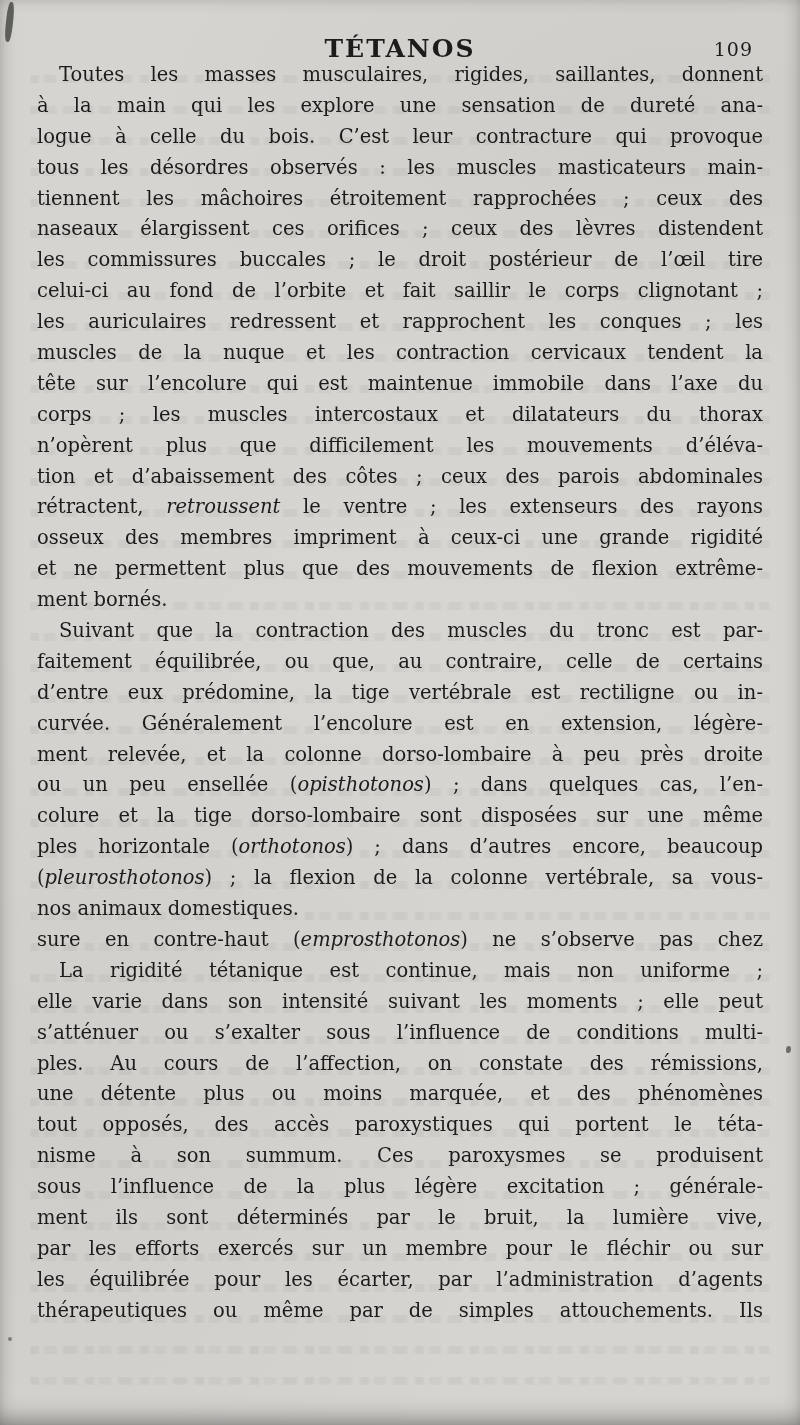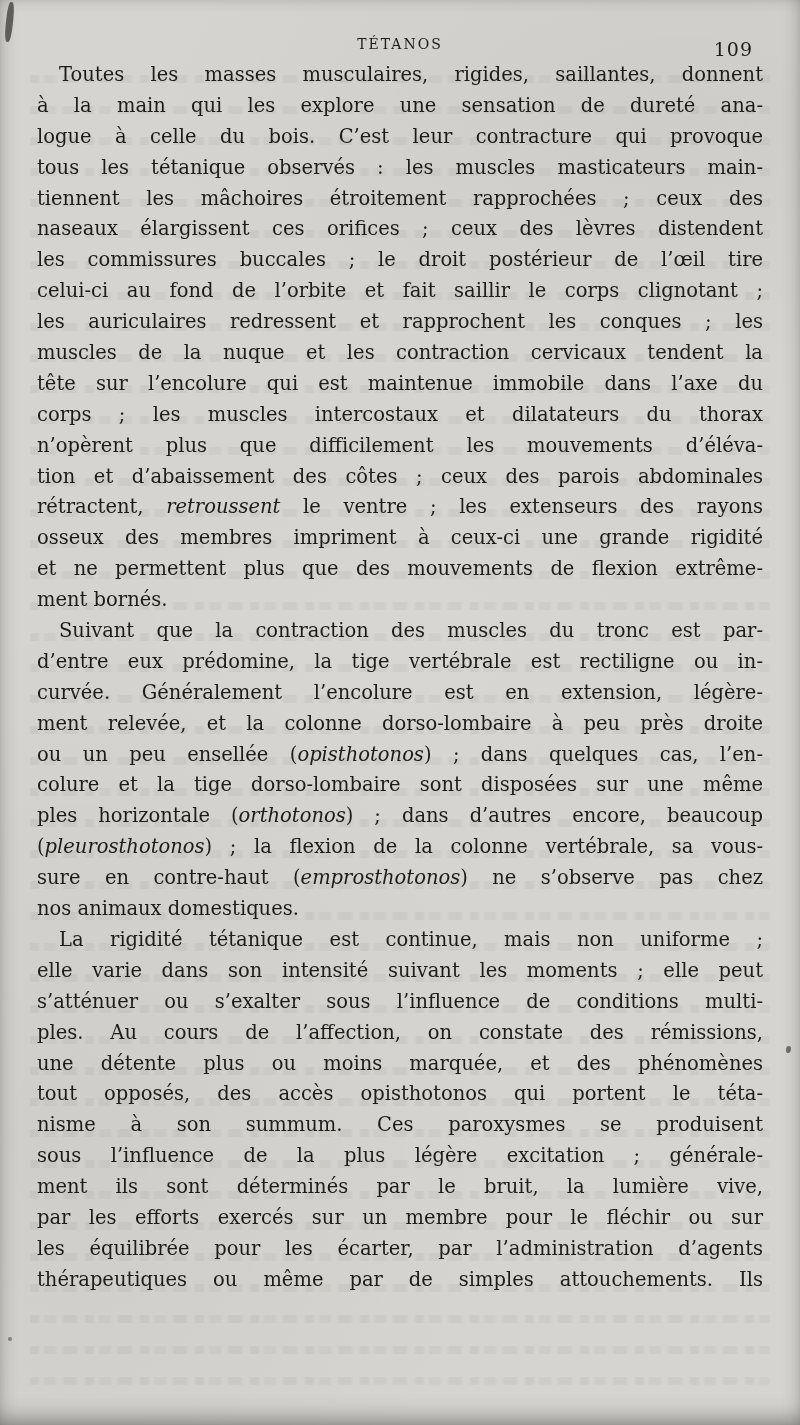--- a/index.html
+++ b/index.html
@@ -46,7 +46,7 @@
     text-align:center;
   }
   .head-title{
-    font-size:14px; letter-spacing:2px; font-weight:normal;
+    font-size:25px; letter-spacing:2px; font-weight:bold;
   }
   .page-number{
     position:absolute; top:4px; right:47px;

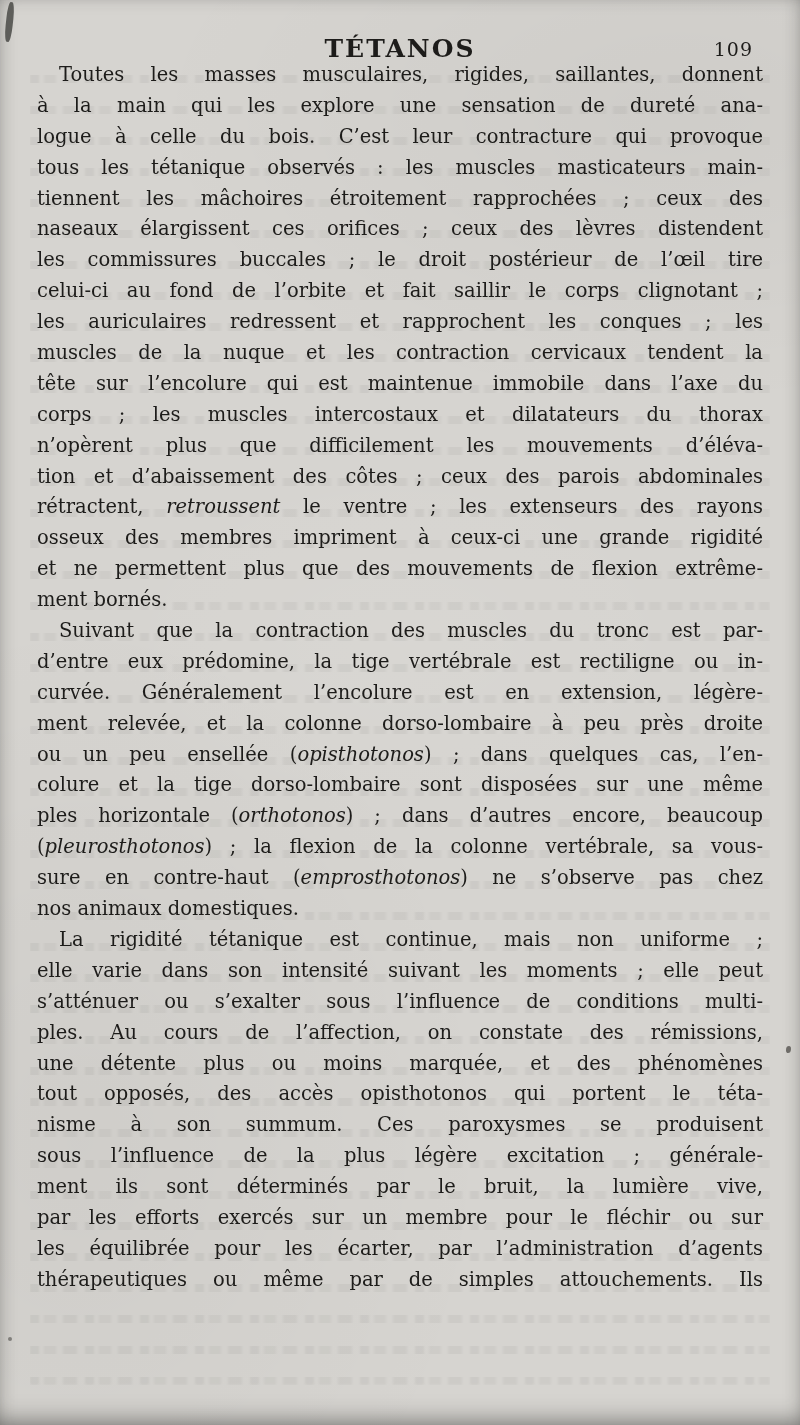--- a/index.html
+++ b/index.html
@@ -98,7 +98,7 @@
         <div class="line first"><span>Toutes les masses musculaires, rigides, saillantes, donnent</span></div>
         <div class="line"><span>à la main qui les explore une sensation de dureté ana-</span></div>
         <div class="line"><span>logue à celle du bois. C’est leur contracture qui provoque</span></div>
-        <div class="line"><span>tous les tétanique observés : les muscles masticateurs main-</span></div>
+        <div class="line"><span>tous les désordres observés : les muscles masticateurs main-</span></div>
         <div class="line"><span>tiennent les mâchoires étroitement rapprochées ; ceux des</span></div>
         <div class="line"><span>naseaux élargissent ces orifices ; ceux des lèvres distendent</span></div>
         <div class="line"><span>les commissures buccales ; le droit postérieur de l’œil tire</span></div>

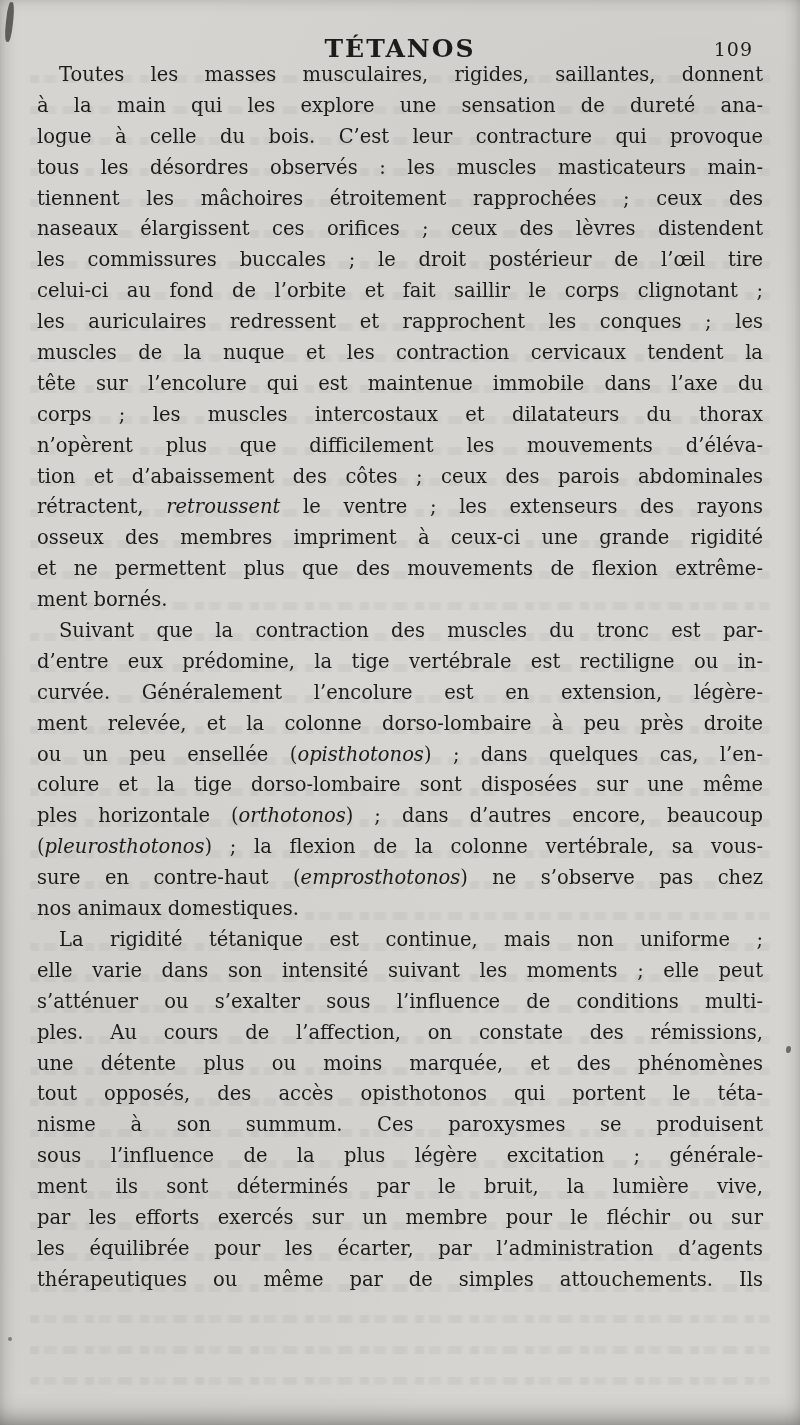--- a/index.html
+++ b/index.html
@@ -116,6 +116,7 @@
       </div>
       <div class="paragraph">
         <div class="line first"><span>Suivant que la contraction des muscles du tronc est par-</span></div>
+        <div class="line"><span>faitement équilibrée, ou que, au contraire, celle de certains</span></div>
         <div class="line"><span>d’entre eux prédomine, la tige vertébrale est rectiligne ou in-</span></div>
         <div class="line"><span>curvée. Généralement l’encolure est en extension, légère-</span></div>
         <div class="line"><span>ment relevée, et la colonne dorso-lombaire à peu près droite</span></div>

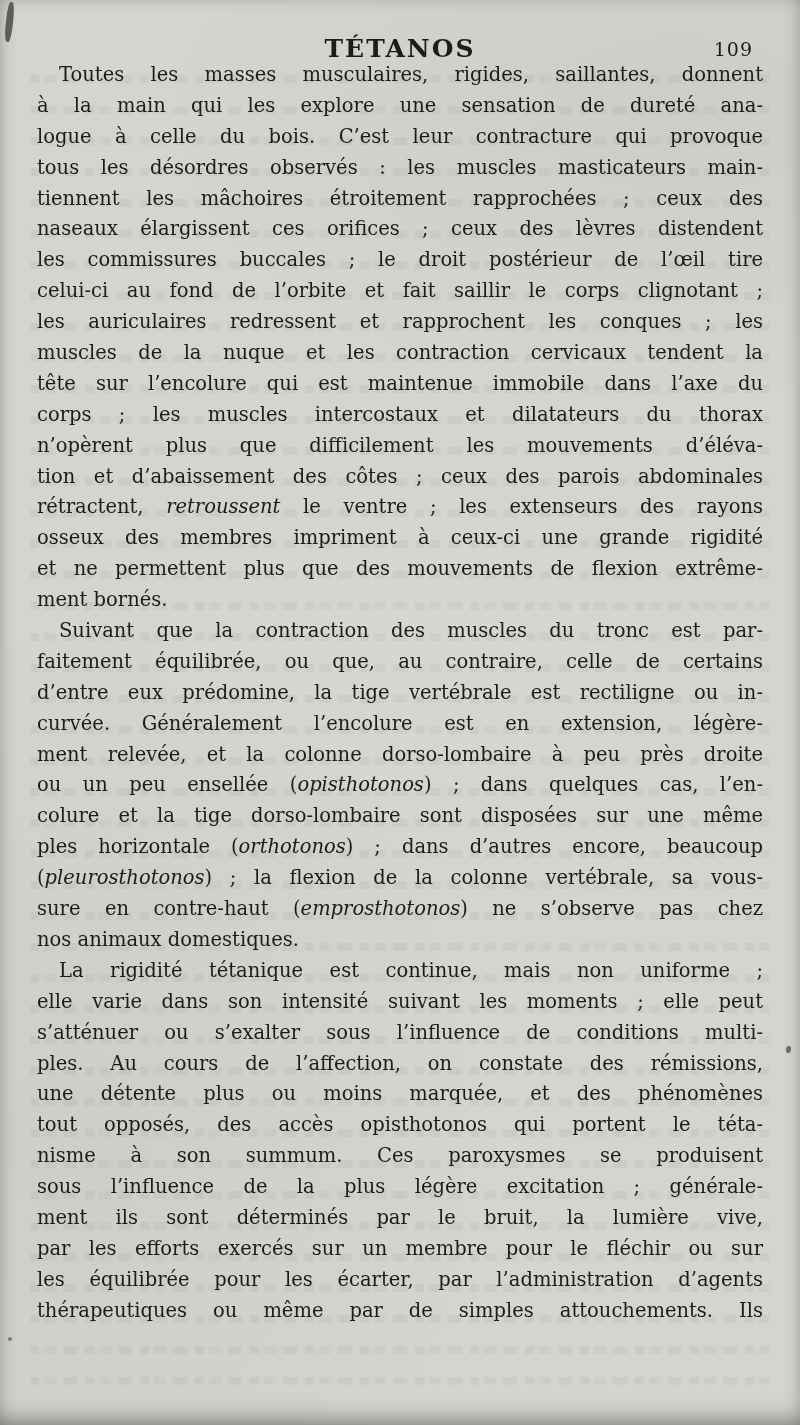--- a/index.html
+++ b/index.html
@@ -124,8 +124,8 @@
         <div class="line"><span>colure et la tige dorso-lombaire sont disposées sur une même</span></div>
         <div class="line"><span>ples horizontale (</span><i>orthotonos</i><span>) ; dans d’autres encore, beaucoup</span></div>
         <div class="line"><span>(</span><i>pleurosthotonos</i><span>) ; la flexion de la colonne vertébrale, sa vous-</span></div>
+        <div class="line flush"><span>nos animaux domestiques.</span></div>
         <div class="line"><span>sure en contre-haut (</span><i>emprosthotonos</i><span>) ne s’observe pas chez</span></div>
-        <div class="line flush"><span>nos animaux domestiques.</span></div>
       </div>
       <div class="paragraph">
         <div class="line first"><span>La rigidité tétanique est continue, mais non uniforme ;</span></div>

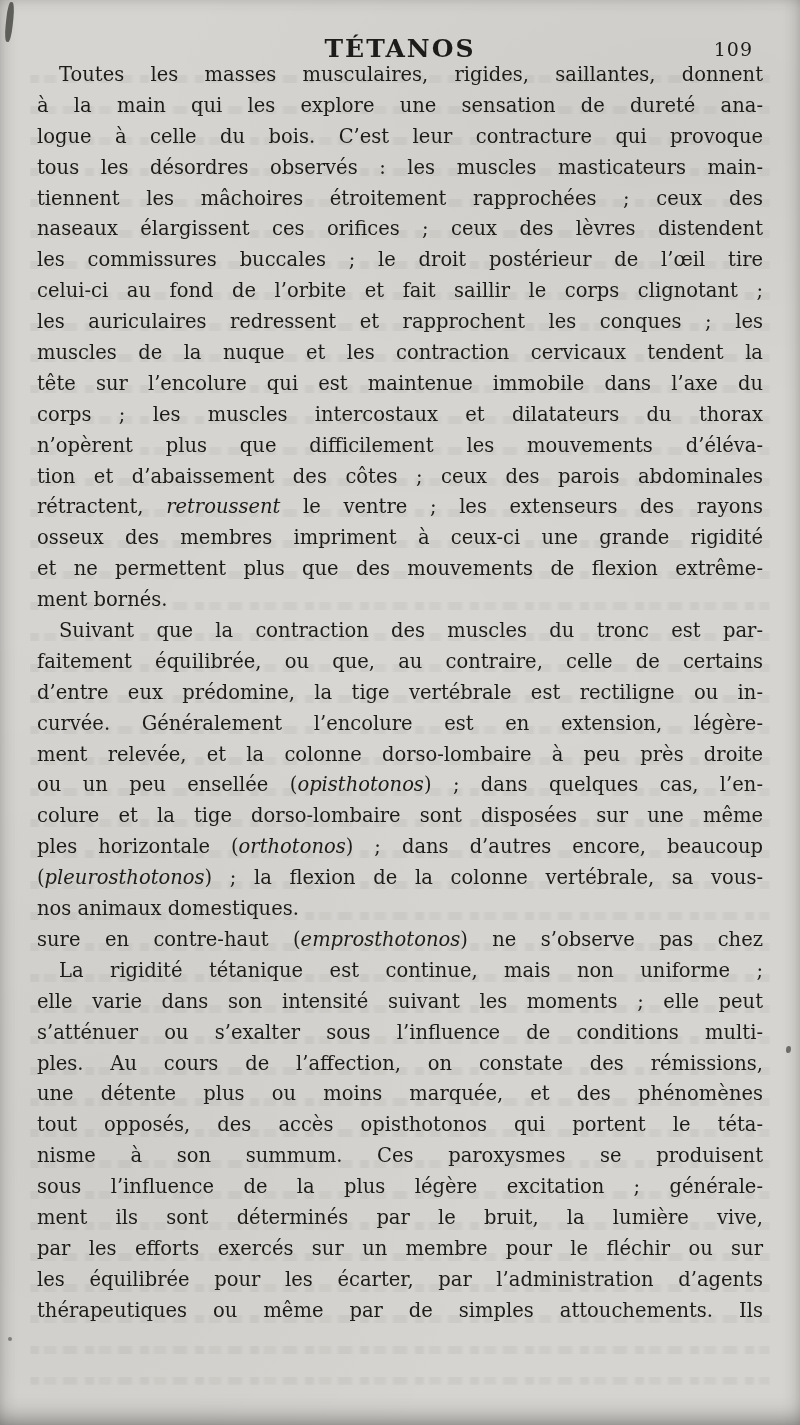--- a/index.html
+++ b/index.html
@@ -133,7 +133,7 @@
         <div class="line"><span>s’atténuer ou s’exalter sous l’influence de conditions multi-</span></div>
         <div class="line"><span>ples. Au cours de l’affection, on constate des rémissions,</span></div>
         <div class="line"><span>une détente plus ou moins marquée, et des phénomènes</span></div>
-        <div class="line"><span>tout opposés, des accès opisthotonos qui portent le téta-</span></div>
+        <div class="line"><span>tout opposés, des accès paroxystiques qui portent le téta-</span></div>
         <div class="line"><span>nisme à son summum. Ces paroxysmes se produisent</span></div>
         <div class="line"><span>sous l’influence de la plus légère excitation ; générale-</span></div>
         <div class="line"><span>ment ils sont déterminés par le bruit, la lumière vive,</span></div>

